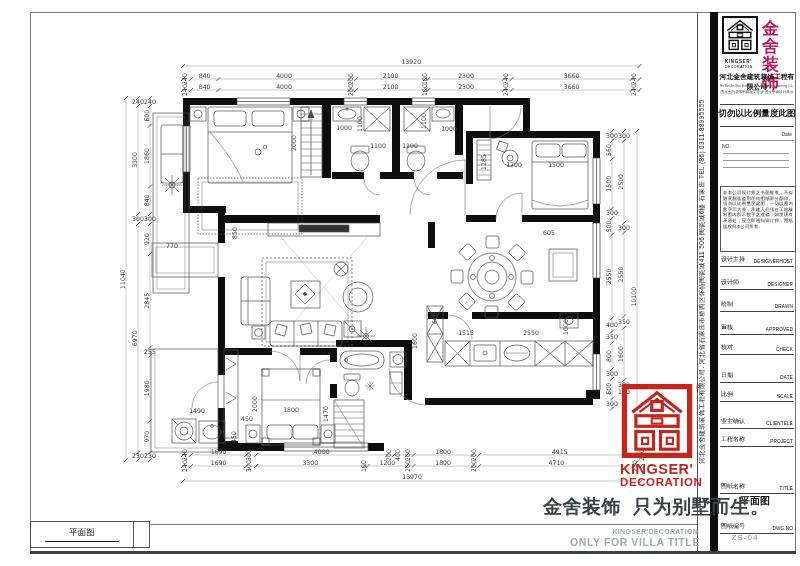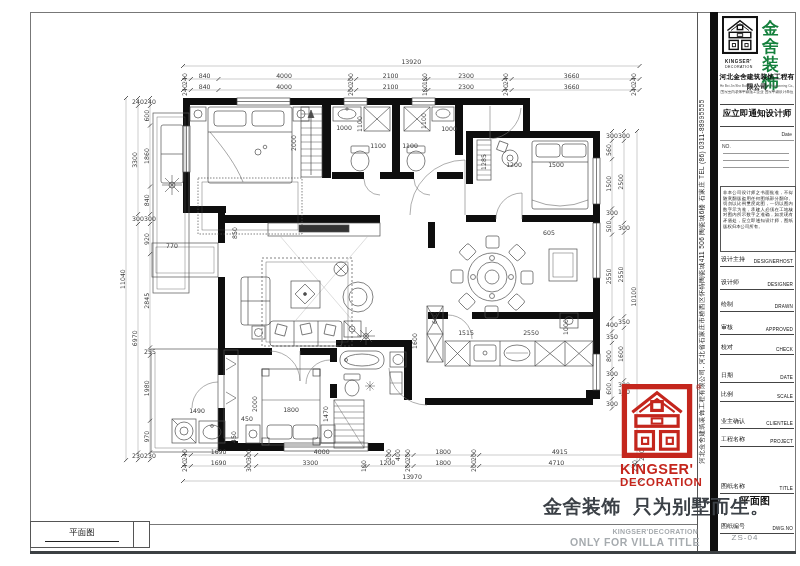--- a/index.html
+++ b/index.html
@@ -18,7 +18,7 @@
   
   .tb{position:absolute;left:718px;top:12px;width:78px;height:539px;font-size:6px;color:#222;}
   .tb .logo-row{position:absolute;left:4px;top:4px;width:72px;height:52px;}
-  .tb .brand-cn{position:absolute;left:40px;top:4px;font-size:17px;font-weight:800;line-height:18px;color:#15803d;letter-spacing:1px;}
+  .tb .brand-cn{position:absolute;left:40px;top:4px;font-size:17px;font-weight:800;line-height:18px;color:#be185d;letter-spacing:1px;}
   .tb .logo-en1{position:absolute;left:3px;top:43px;font-size:4.6px;font-weight:700;letter-spacing:.6px;color:#111;}
   .tb .logo-en2{position:absolute;left:3px;top:49px;font-size:3.6px;letter-spacing:.4px;color:#111;}
   .tb .company{position:absolute;left:0;top:60px;width:78px;text-align:center;font-size:6.8px;font-weight:700;color:#111;}

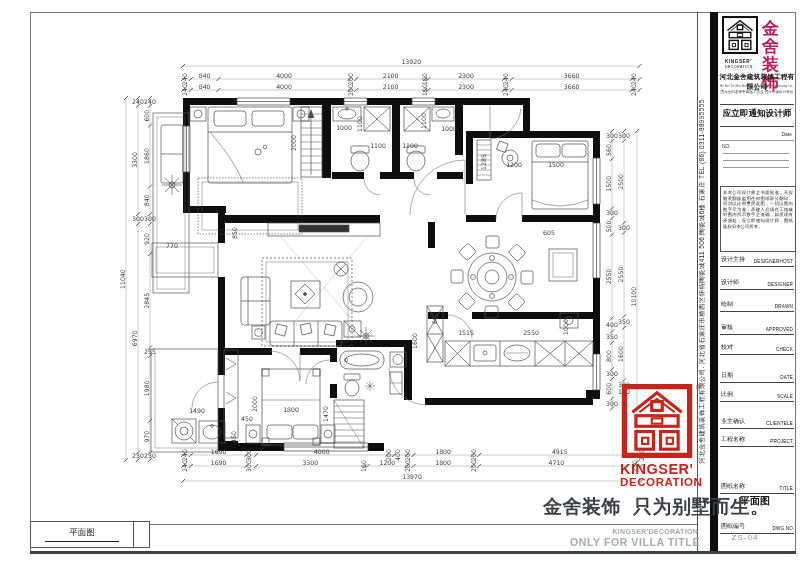--- a/index.html
+++ b/index.html
@@ -659,7 +659,7 @@
     <div class="company-en">He Bei Jin She Building Decoration Engineering Co., Ltd</div>
     <div class="qual">国家室内装饰甲级施工企业 国家甲级设计单位</div>
     <div class="rule" style="top:92px;"></div>
-    <div class="proj-title">应立即通知设计师</div>
+    <div class="proj-title">切勿以比例量度此图</div>
     <div class="rule" style="top:114px;"></div>
     <div class="date-lbl">Date</div>
     <div class="rule" style="top:128px;background:#999;"></div>

